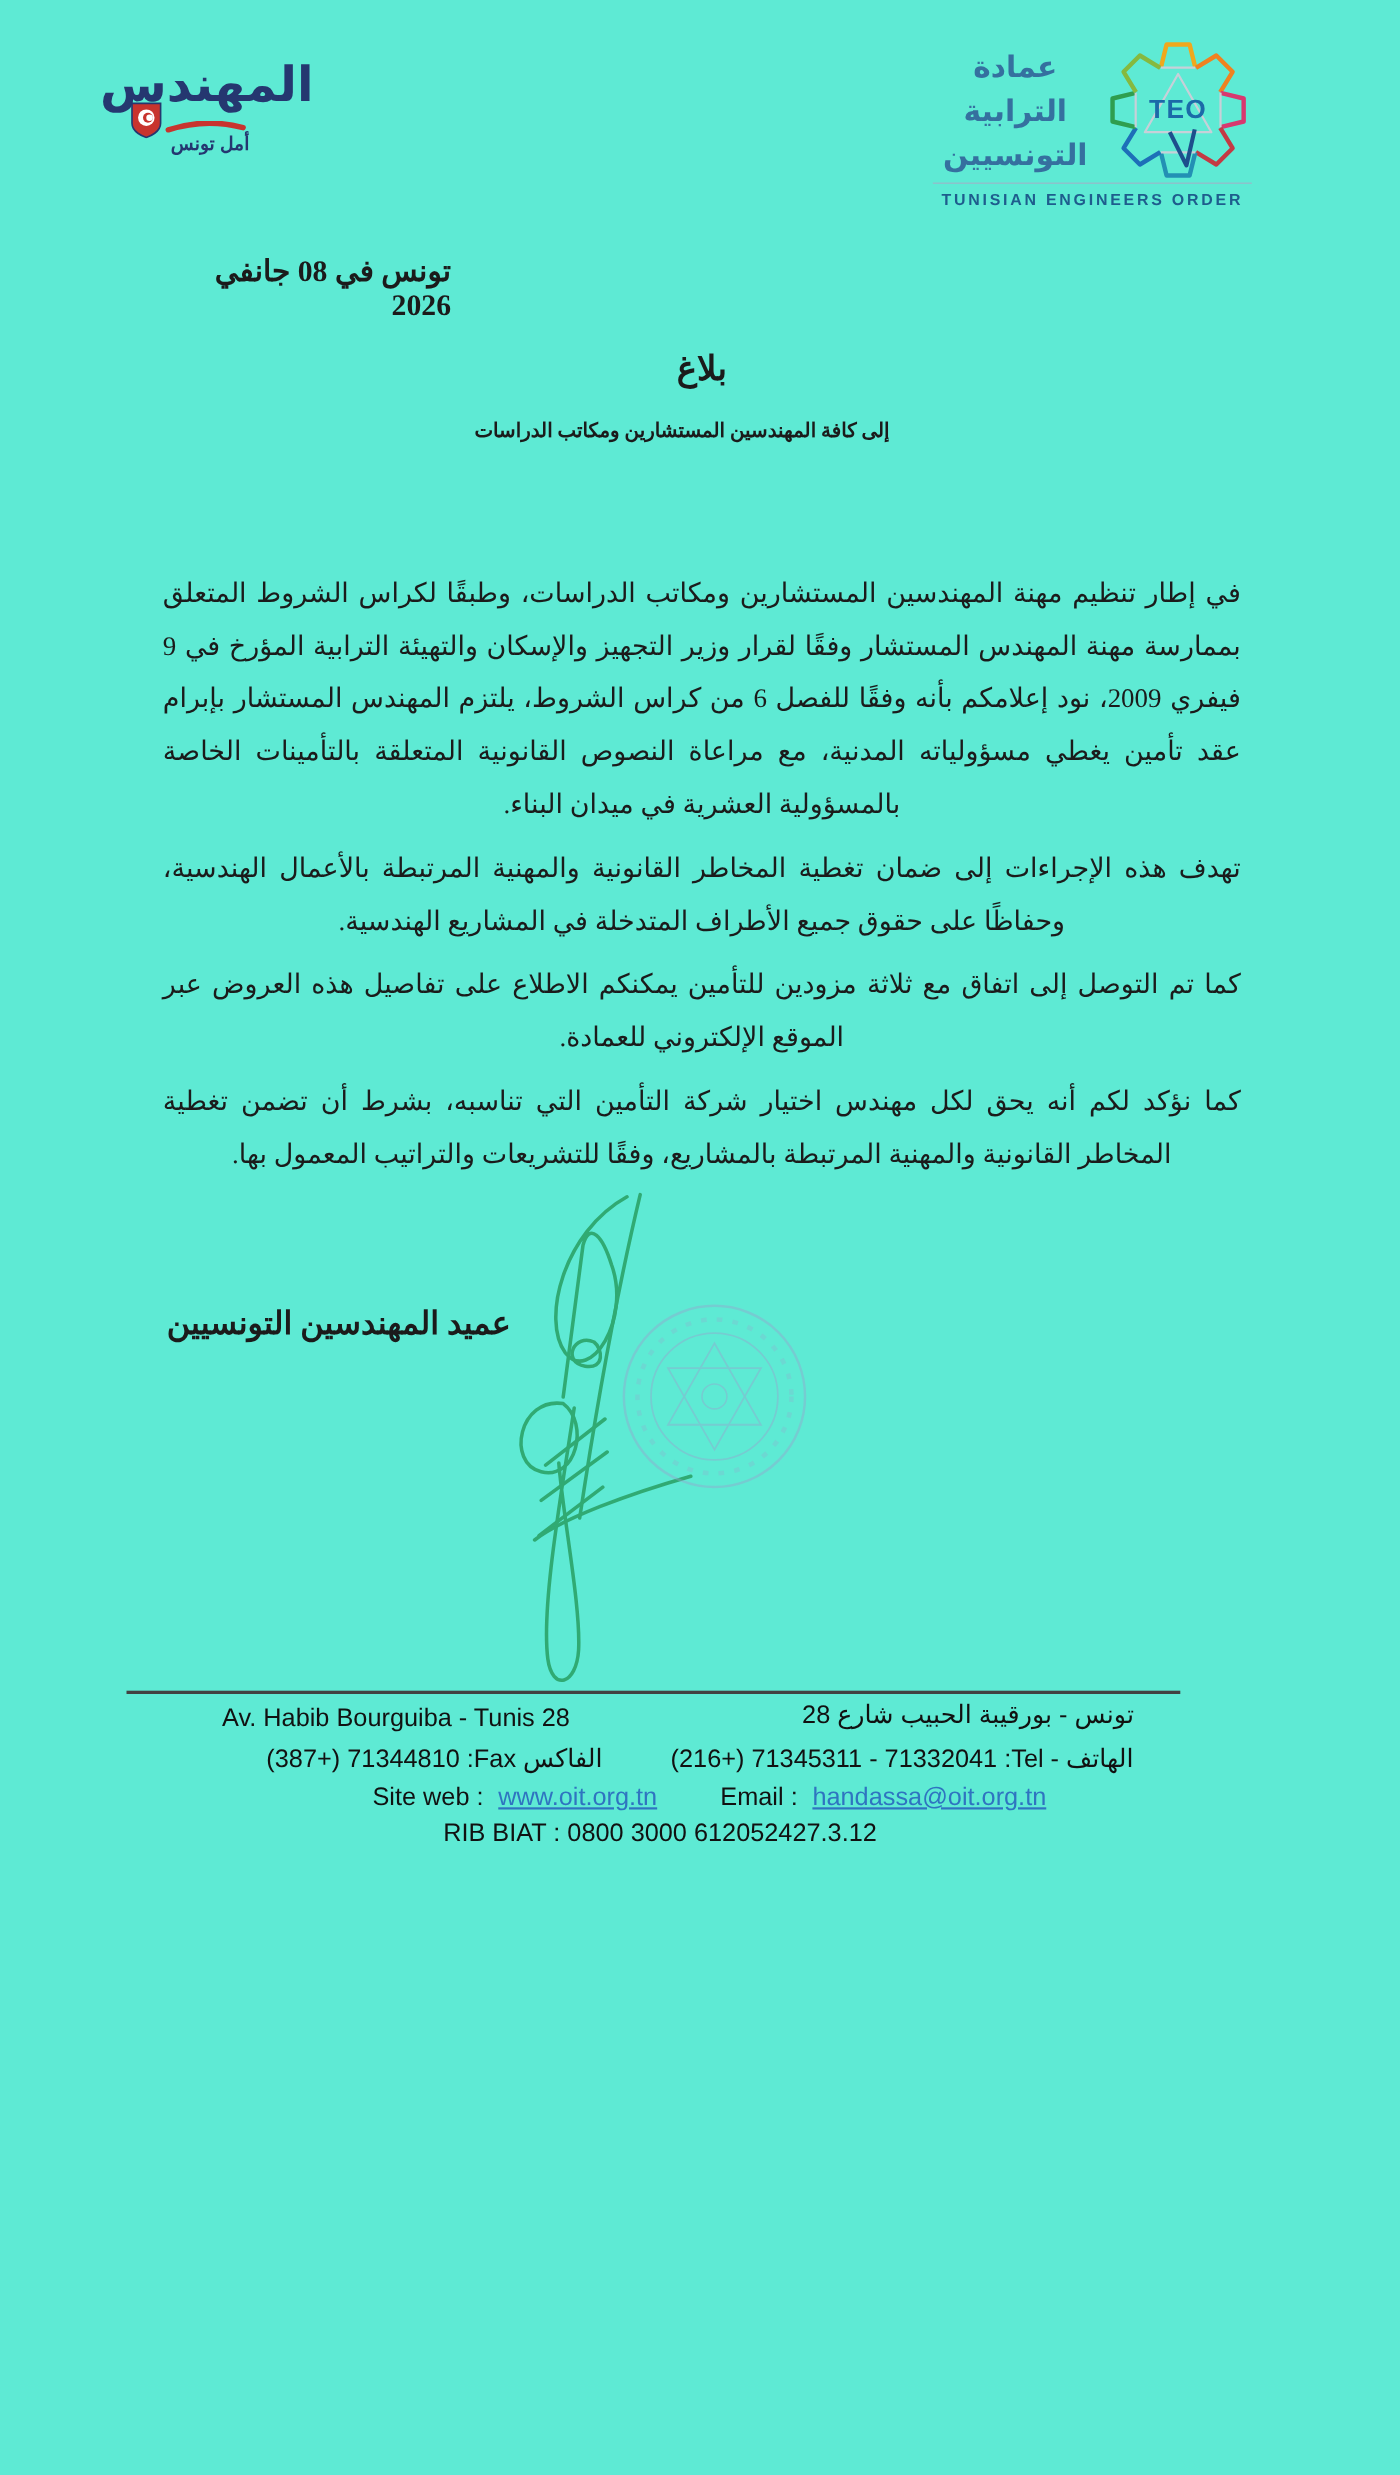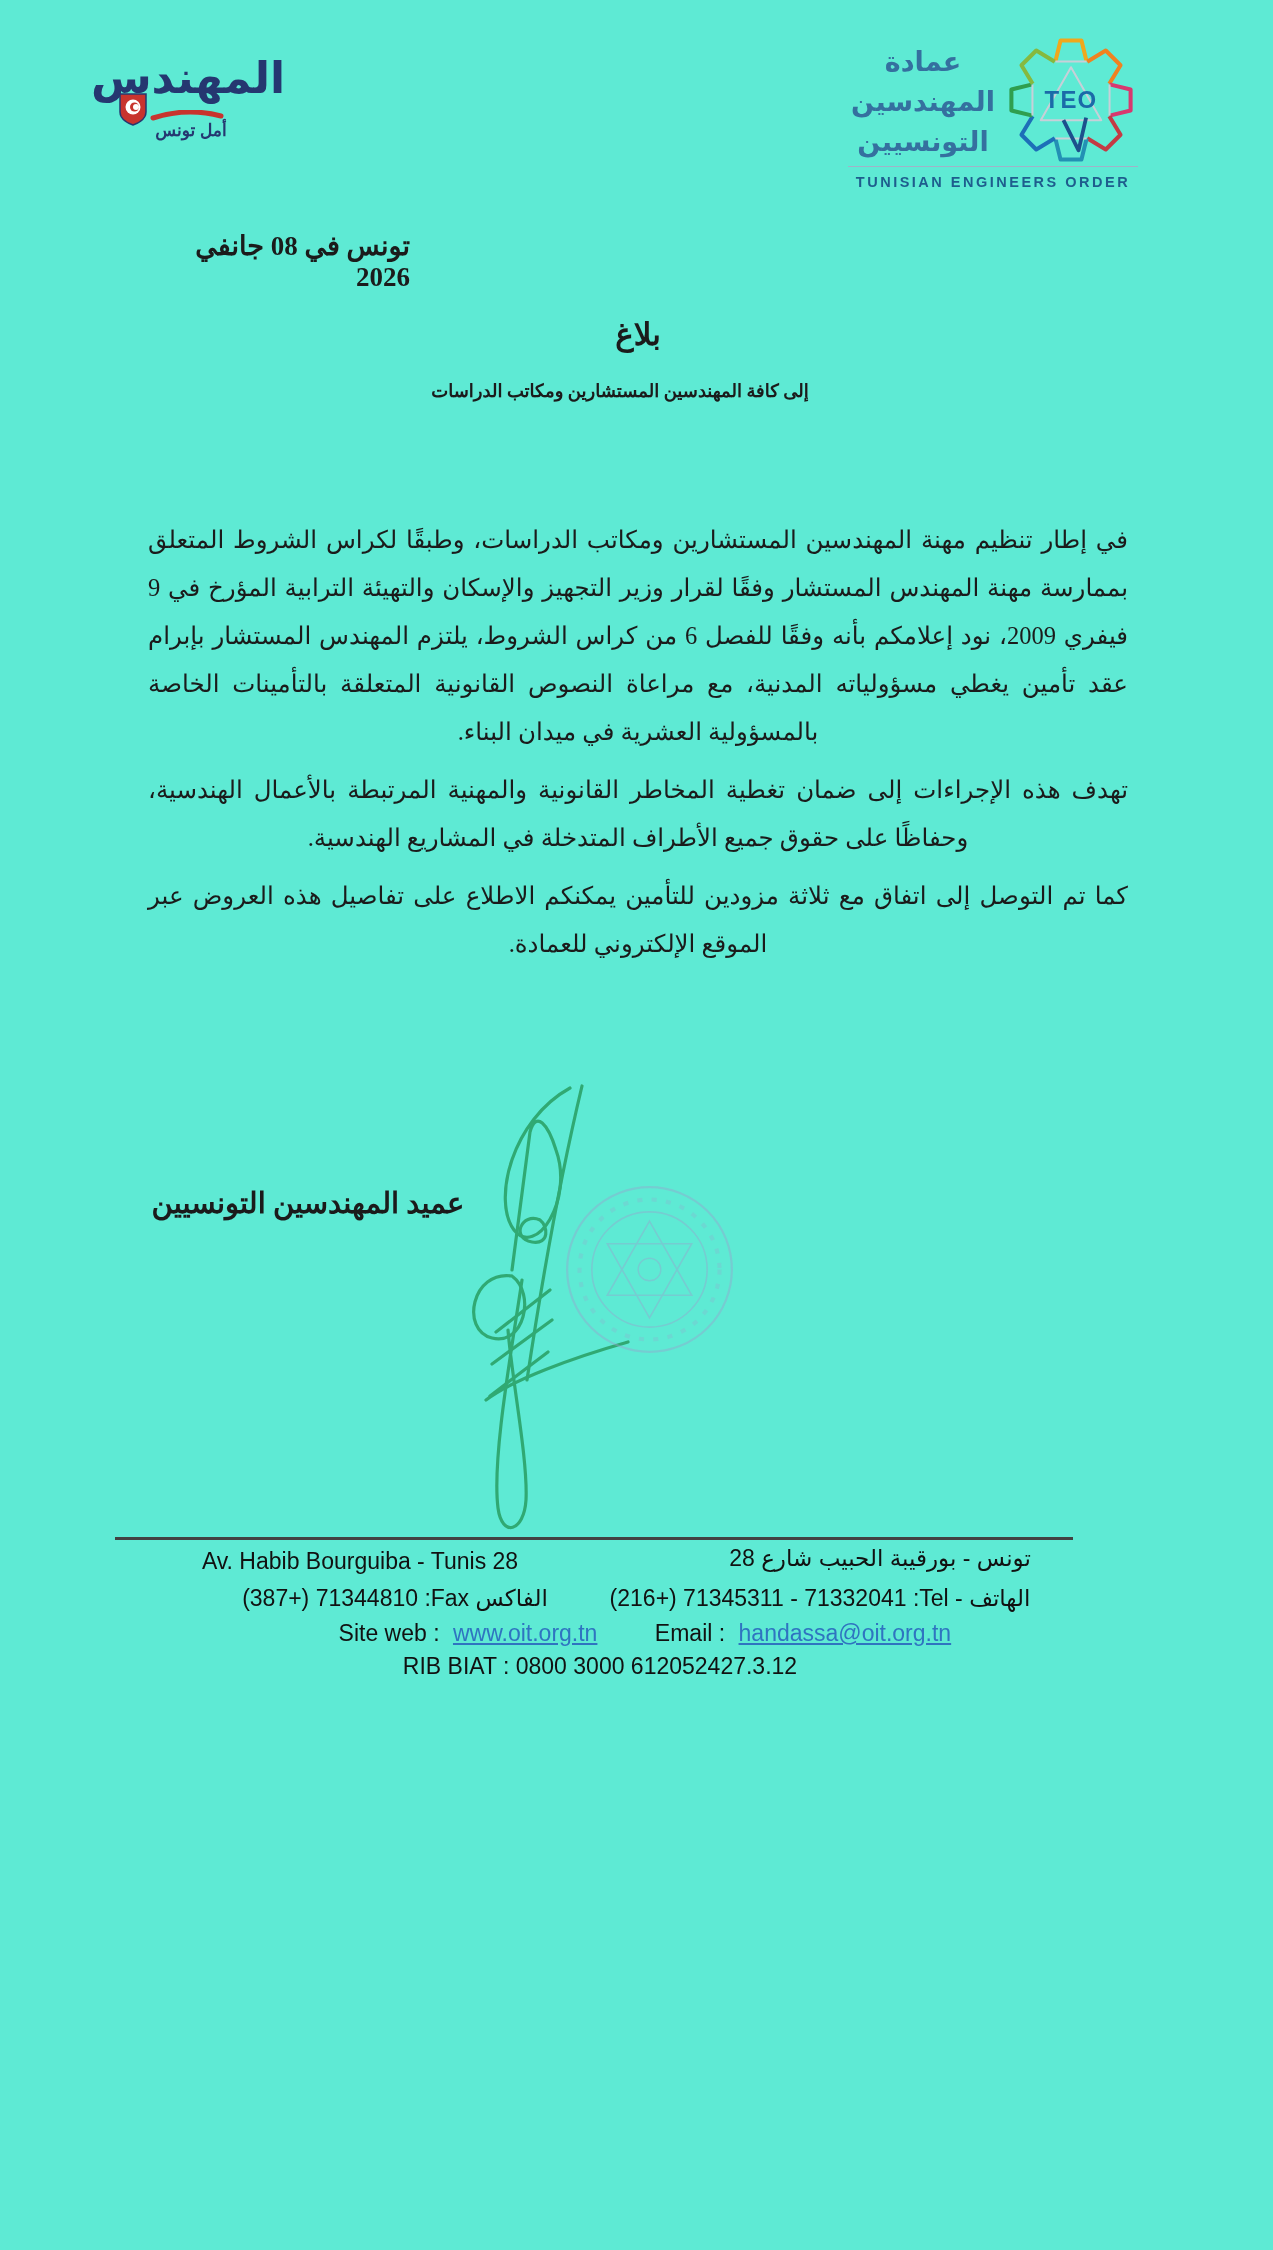--- a/index.html
+++ b/index.html
@@ -83,7 +83,7 @@
   <div class="abs logo-right">
     <div class="ar-col">
       <div>عمادة</div>
-      <div>المهندسين</div>
+      <div>الترابية</div>
       <div>التونسيين</div>
     </div>
     <svg class="gear" width="126" height="128" viewBox="0 0 100 100">

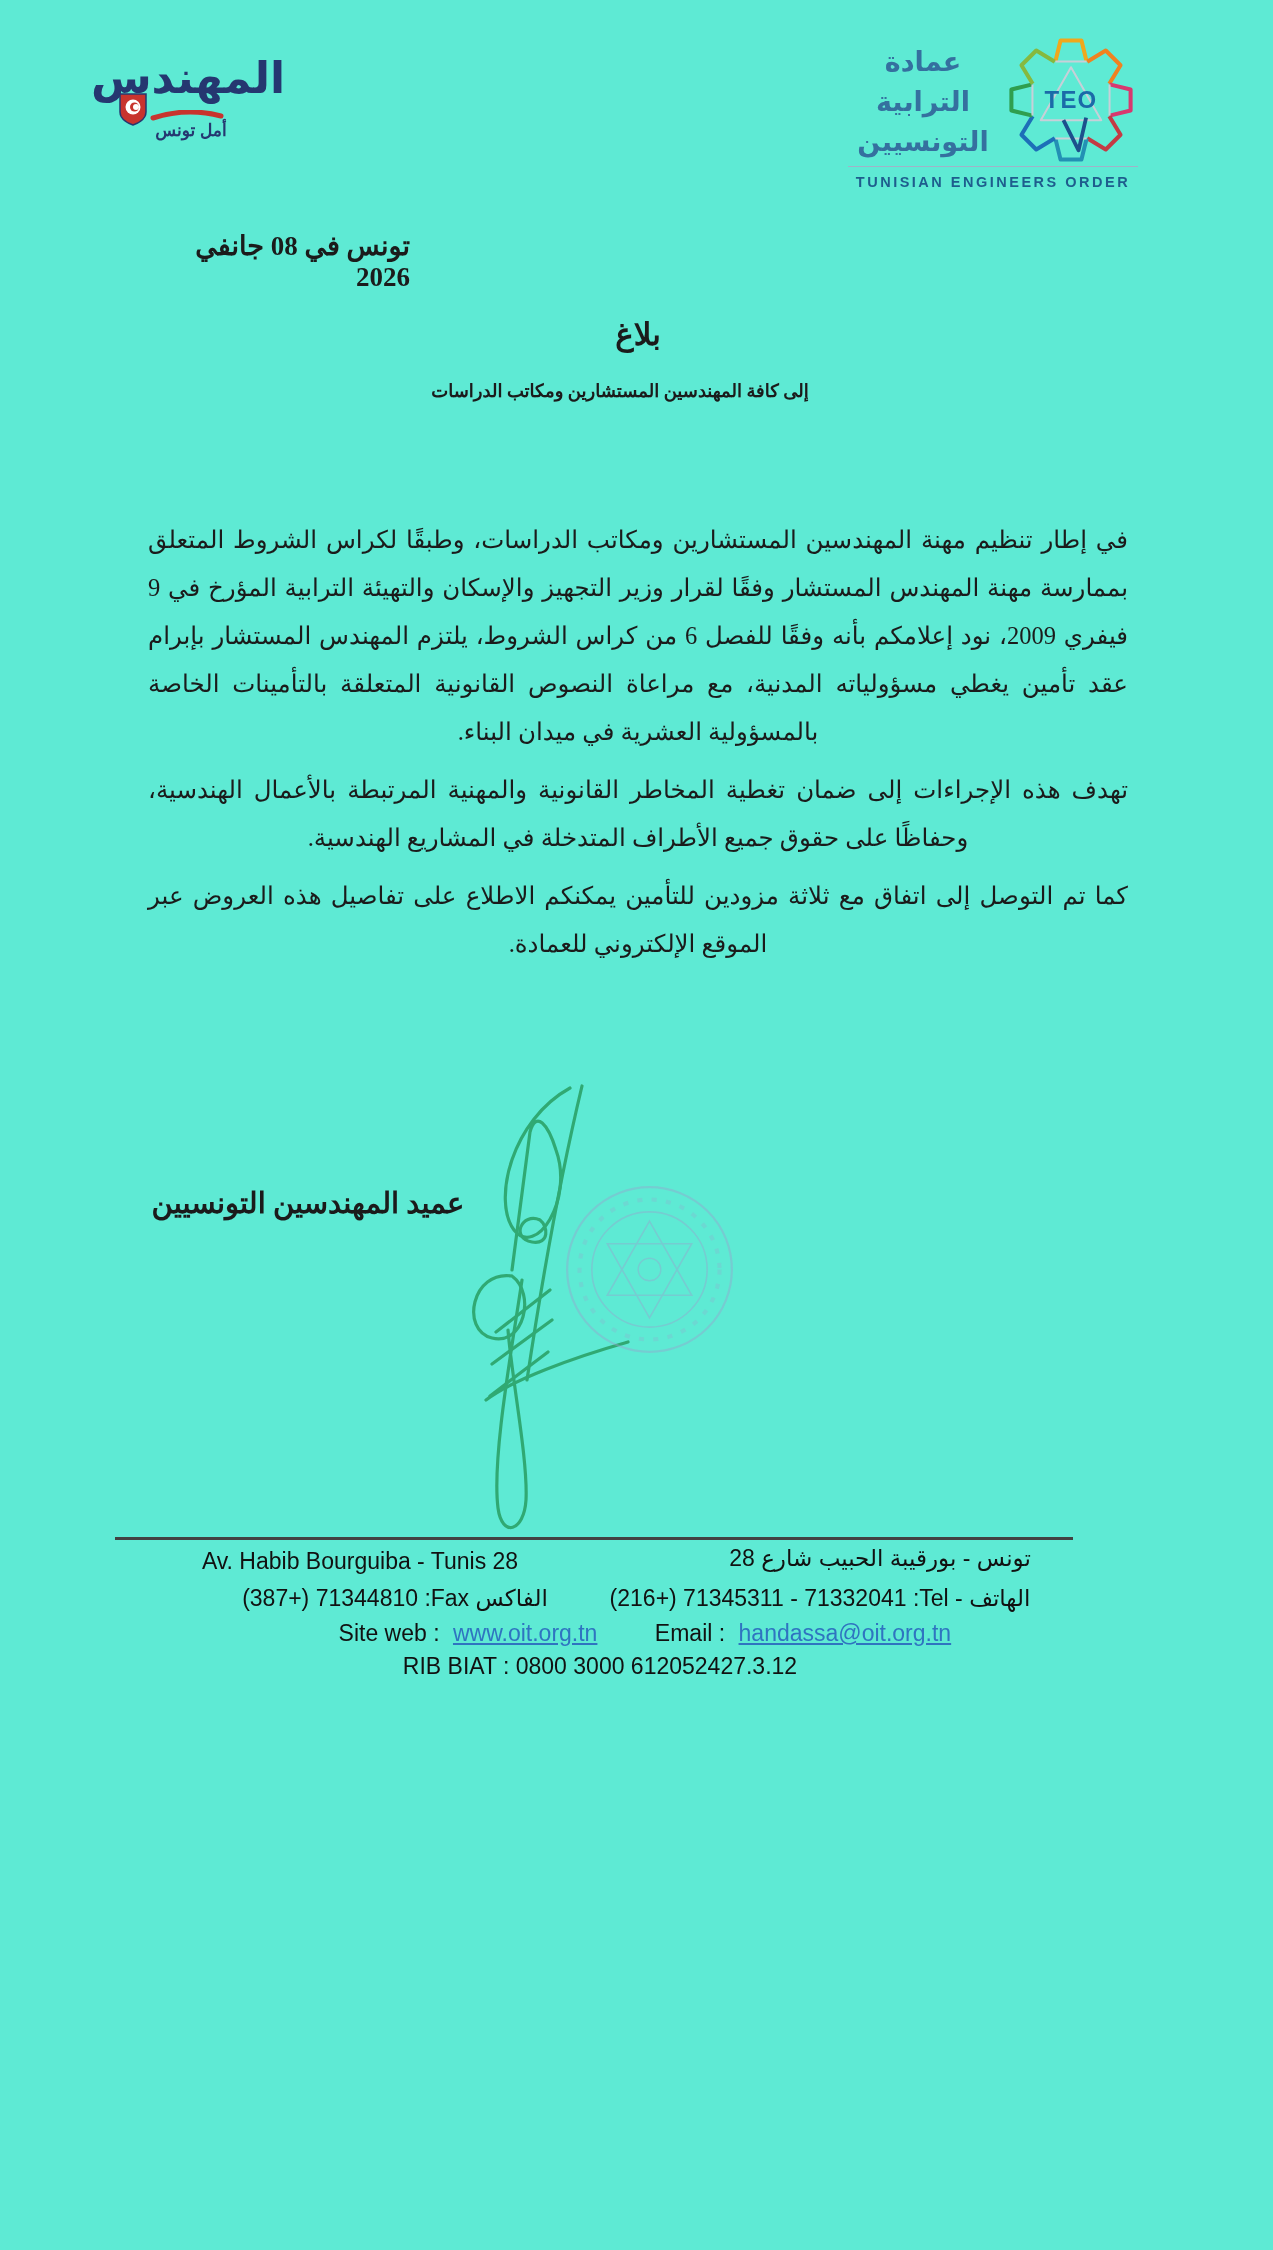--- a/index.html
+++ b/index.html
@@ -131,6 +131,7 @@
     <p>في إطار تنظيم مهنة المهندسين المستشارين ومكاتب الدراسات، وطبقًا لكراس الشروط المتعلق بممارسة مهنة المهندس المستشار وفقًا لقرار وزير التجهيز والإسكان والتهيئة الترابية المؤرخ في 9 فيفري 2009، نود إعلامكم بأنه وفقًا للفصل 6 من كراس الشروط، يلتزم المهندس المستشار بإبرام عقد تأمين يغطي مسؤولياته المدنية، مع مراعاة النصوص القانونية المتعلقة بالتأمينات الخاصة بالمسؤولية العشرية في ميدان البناء.</p>
     <p>تهدف هذه الإجراءات إلى ضمان تغطية المخاطر القانونية والمهنية المرتبطة بالأعمال الهندسية، وحفاظًا على حقوق جميع الأطراف المتدخلة في المشاريع الهندسية.</p>
     <p>كما تم التوصل إلى اتفاق مع ثلاثة مزودين للتأمين يمكنكم الاطلاع على تفاصيل هذه العروض عبر الموقع الإلكتروني للعمادة.</p>
+    <p>كما نؤكد لكم أنه يحق لكل مهندس اختيار شركة التأمين التي تناسبه، بشرط أن تضمن تغطية المخاطر القانونية والمهنية المرتبطة بالمشاريع، وفقًا للتشريعات والتراتيب المعمول بها.</p>
   </div>
 
   <div class="abs sig-role">عميد المهندسين التونسيين</div>

